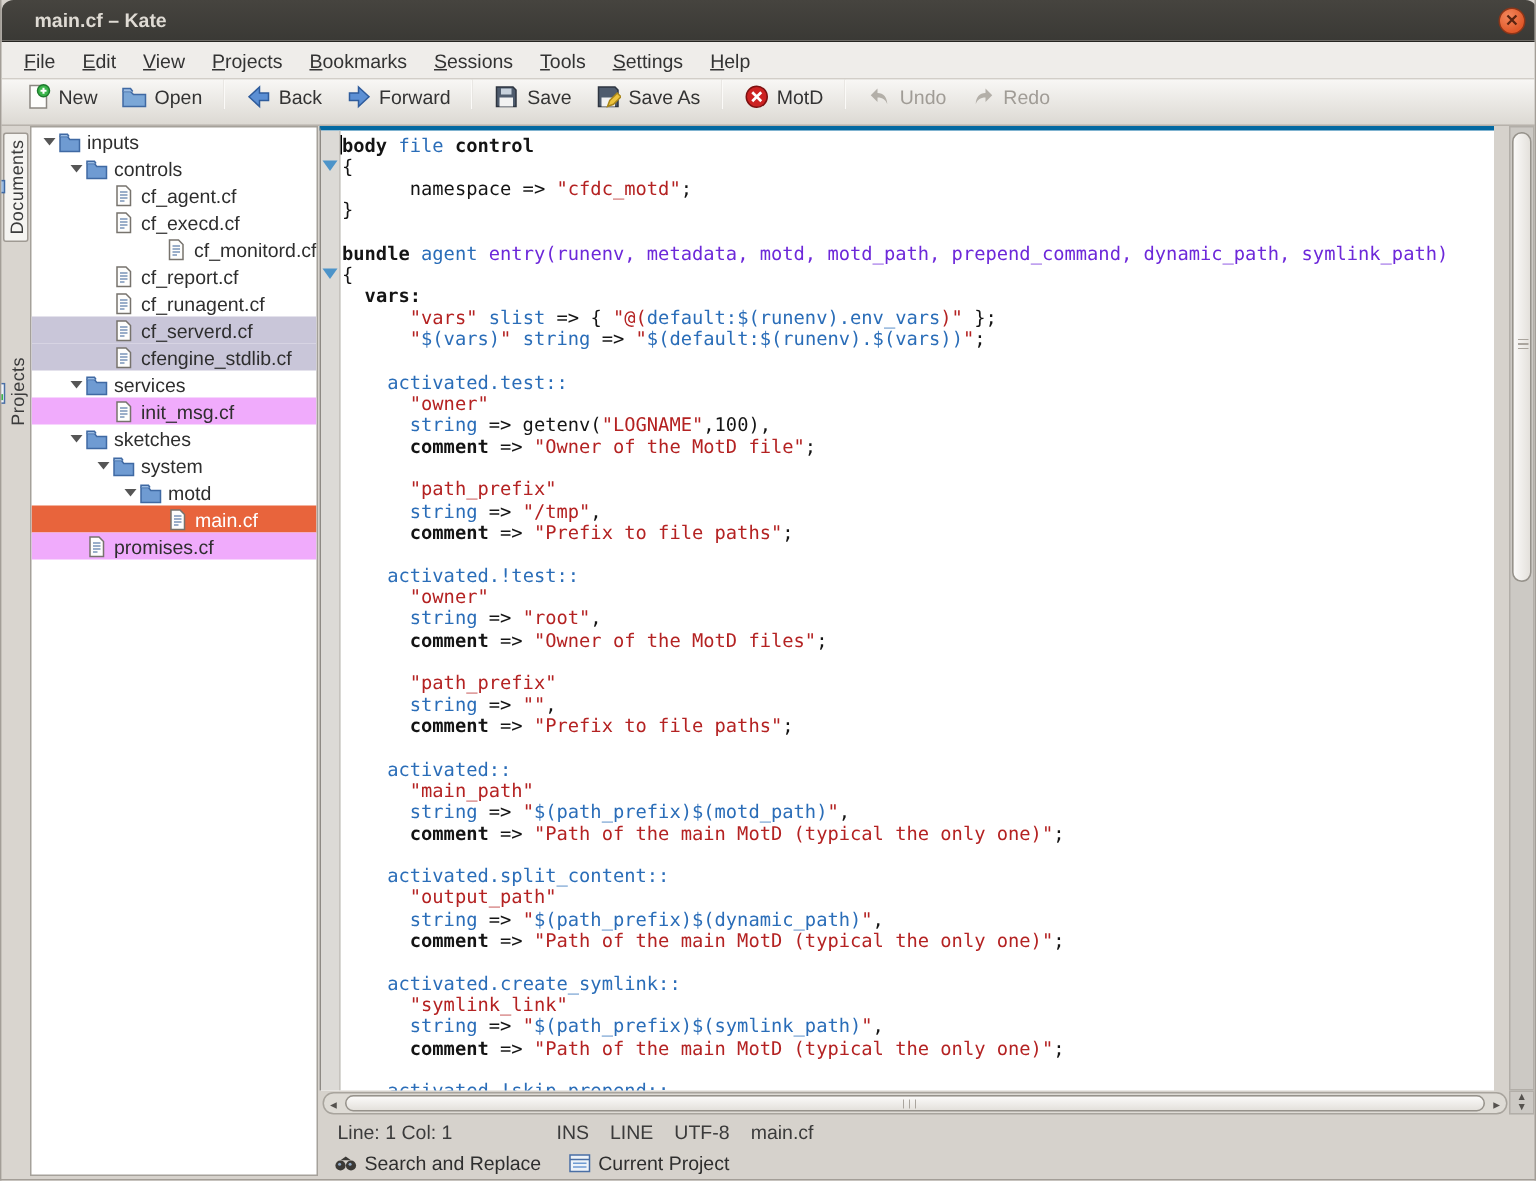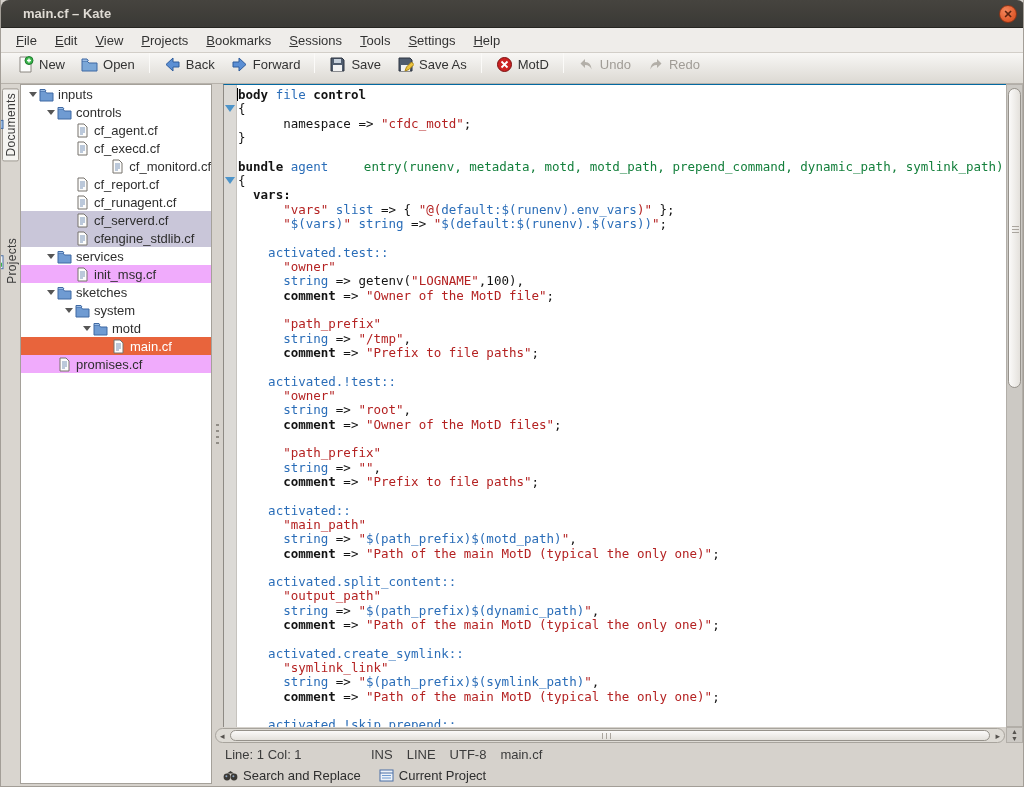--- a/index.html
+++ b/index.html
@@ -60,8 +60,8 @@
     background:repeating-linear-gradient(#918d86 0 2px, transparent 2px 6px); }
 
   
-  .editor { position:absolute; left:222px; top:84px; width:783px; height:643px;
-    background:#ffffff; border-left:1px solid #8e8a84; border-top:1px solid #0369a1; overflow:hidden; }
+  .editor { position:absolute; left:212px; top:84px; width:783px; height:643px;
+    background:#ffffff; border-left:1px solid #8e8a84; border-top:3px solid #0369a1; overflow:hidden; }
   .gutter { position:absolute; left:0; top:0; width:13px; height:100%; background:#dcdad6; border-right:1px solid #c6c3be; }
   .fold-mark { position:absolute; left:1px; width:0; height:0;
     border-left:5px solid transparent; border-right:5px solid transparent; border-top:7px solid #4d94c9; }

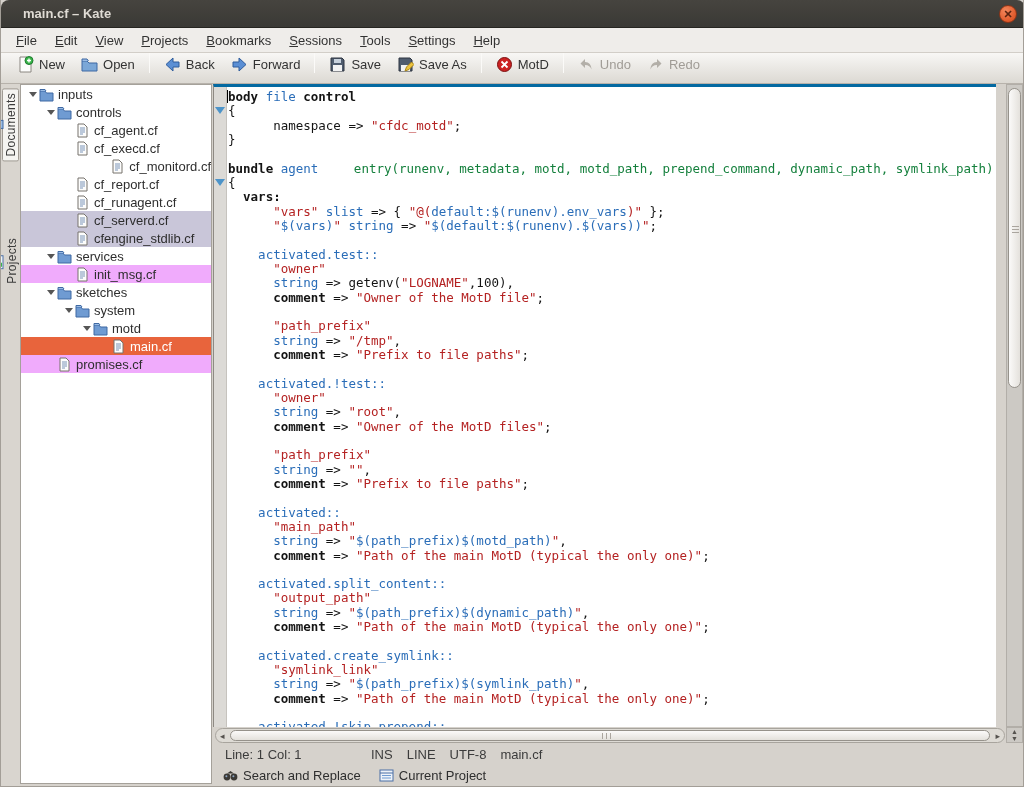--- a/index.html
+++ b/index.html
@@ -73,7 +73,7 @@
   .tok-s { color:#b42222; }
   .tok-v { color:#2a6db8; }
   .tok-p { color:#141414; }
-  .tok-f { color:#15803d;margin-left:28px; }
+  .tok-f { color:#6d28d9; }
   .caret { position:absolute; left:13px; top:3px; width:1px; height:13px; background:#000; }
 
   

